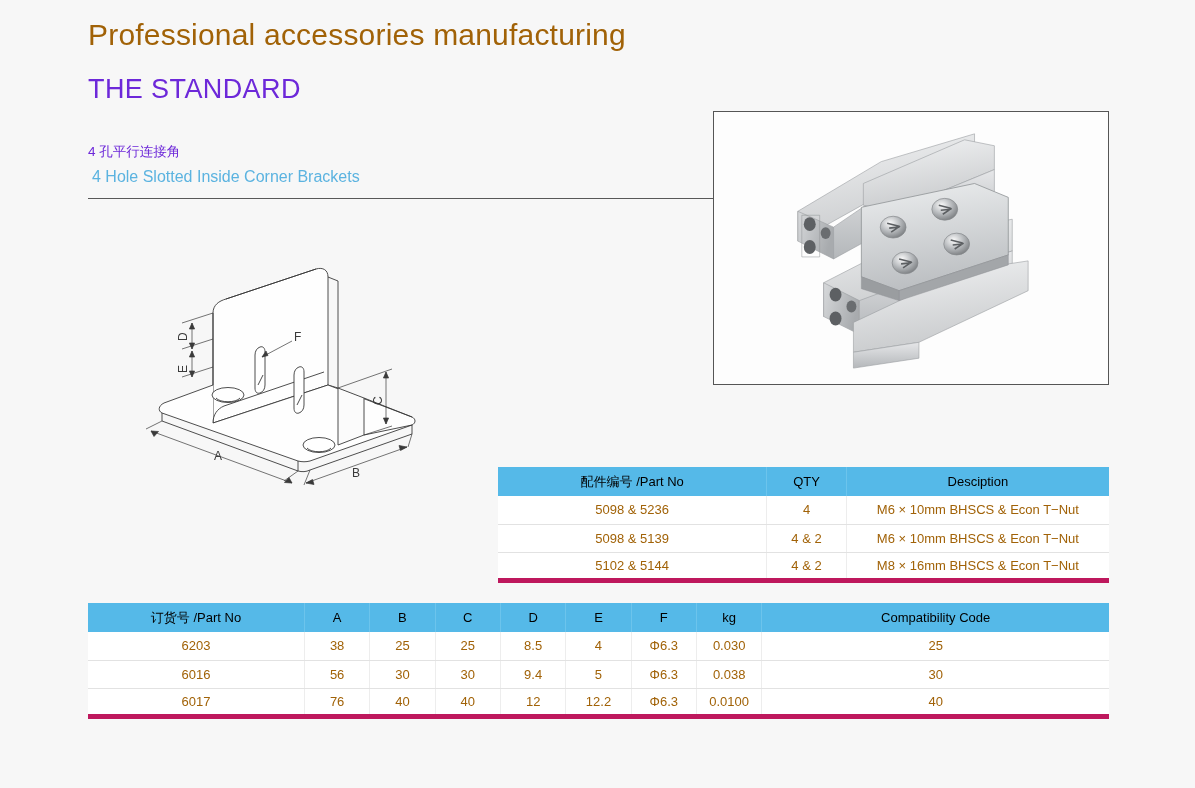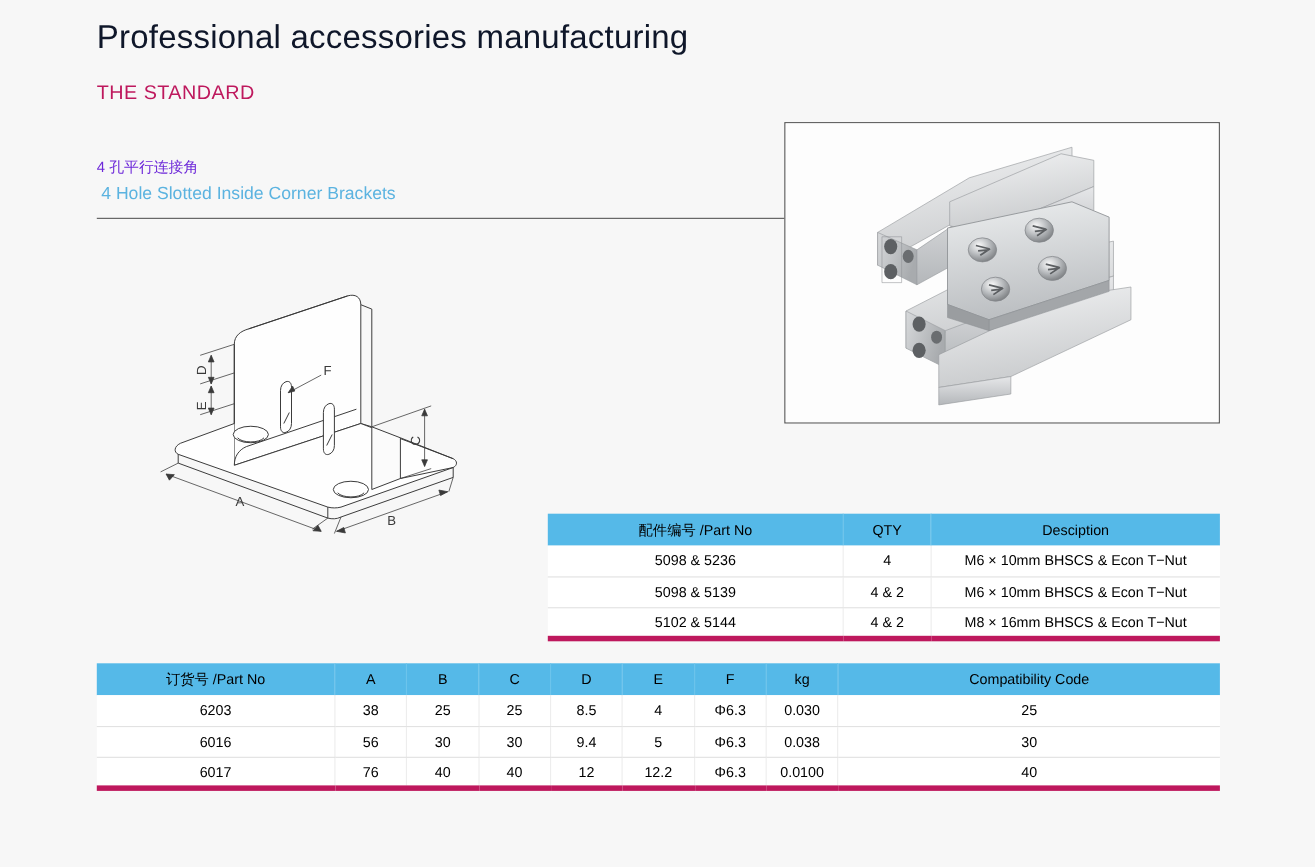--- a/index.html
+++ b/index.html
@@ -14,7 +14,7 @@
   
   .main-title {
     position: absolute; left: 88px; top: 18px;
-    font-size: 30px; font-weight: 400; color: #0f172a;
+    font-size: 30px; font-weight: 400; color: #a16207;
     letter-spacing: 0.2px; white-space: nowrap;
   }
   .sub-title {

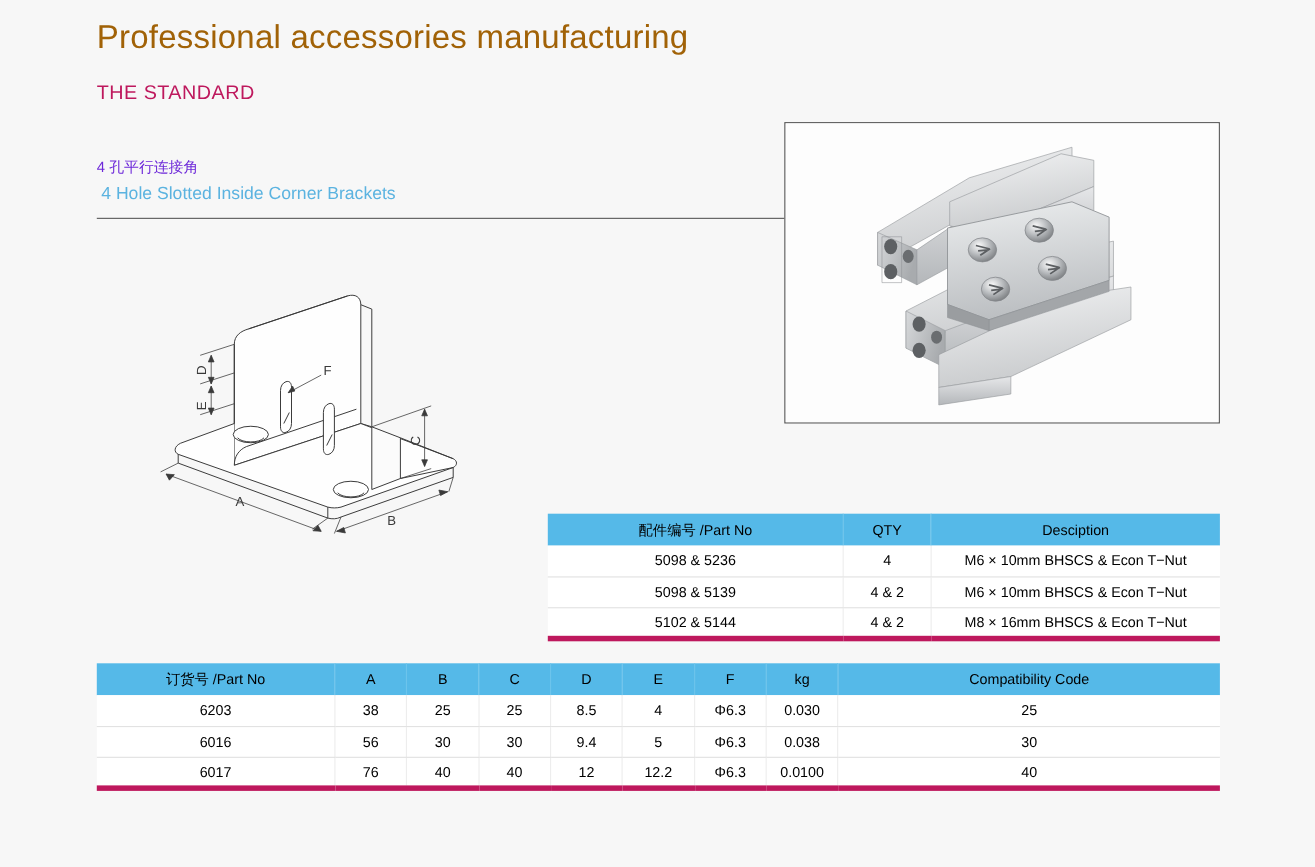--- a/index.html
+++ b/index.html
@@ -19,7 +19,7 @@
   }
   .sub-title {
     position: absolute; left: 88px; top: 74px;
-    font-size: 18px; font-weight: 400; color: #be185d;
+    font-size: 27px; font-weight: 400; color: #6d28d9;
     letter-spacing: 0.4px; white-space: nowrap;
   }
   .prod-cn {

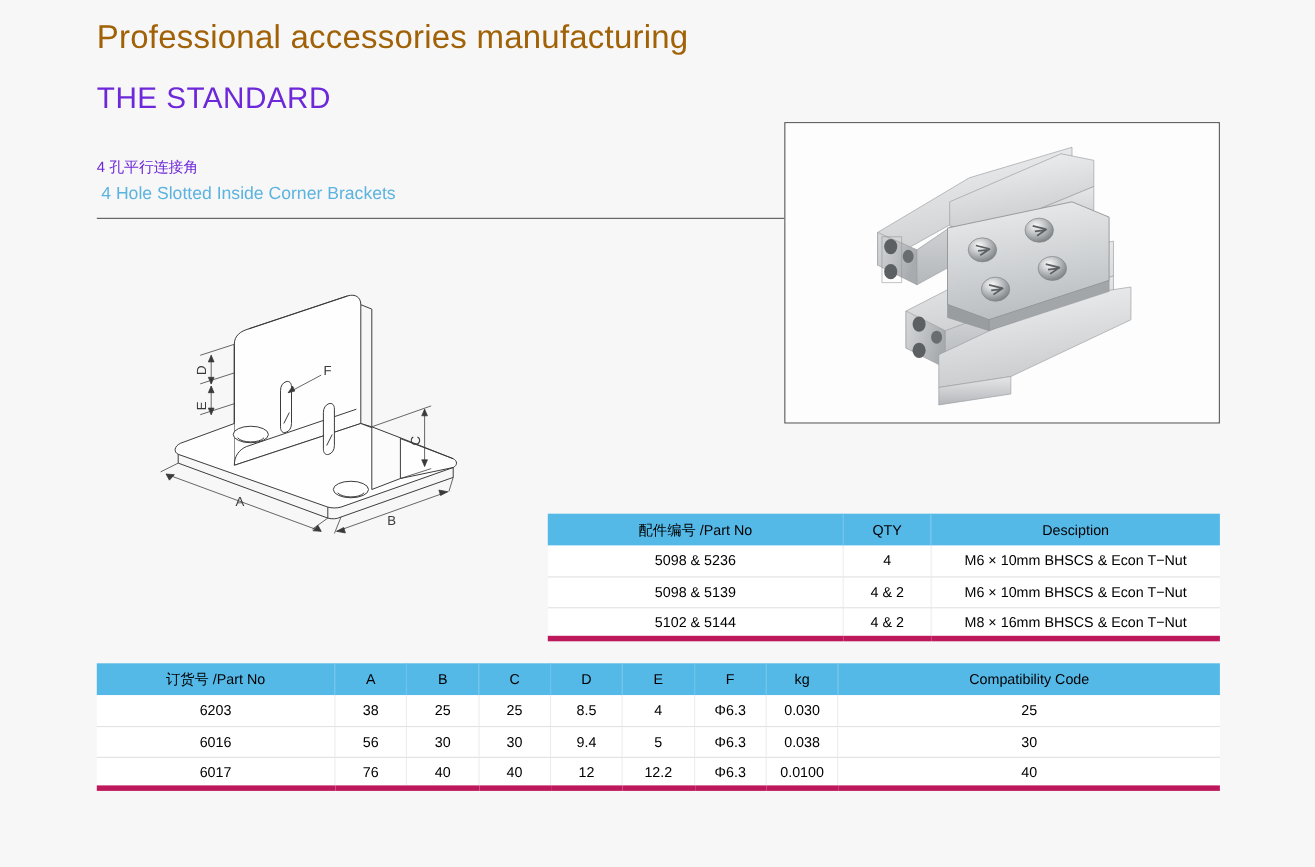--- a/index.html
+++ b/index.html
@@ -57,7 +57,7 @@
   }
   .tbl-head th:last-child { border-right: none; }
   .tbl td {
-    background: #ffffff; color: #000000; font-size: 13px;
+    background: #ffffff; color: #a16207; font-size: 13px;
     text-align: center; height: 28px;
     border-bottom: 1px solid #e2e2e2;
     border-right: 1px solid #ededed; white-space: nowrap;

